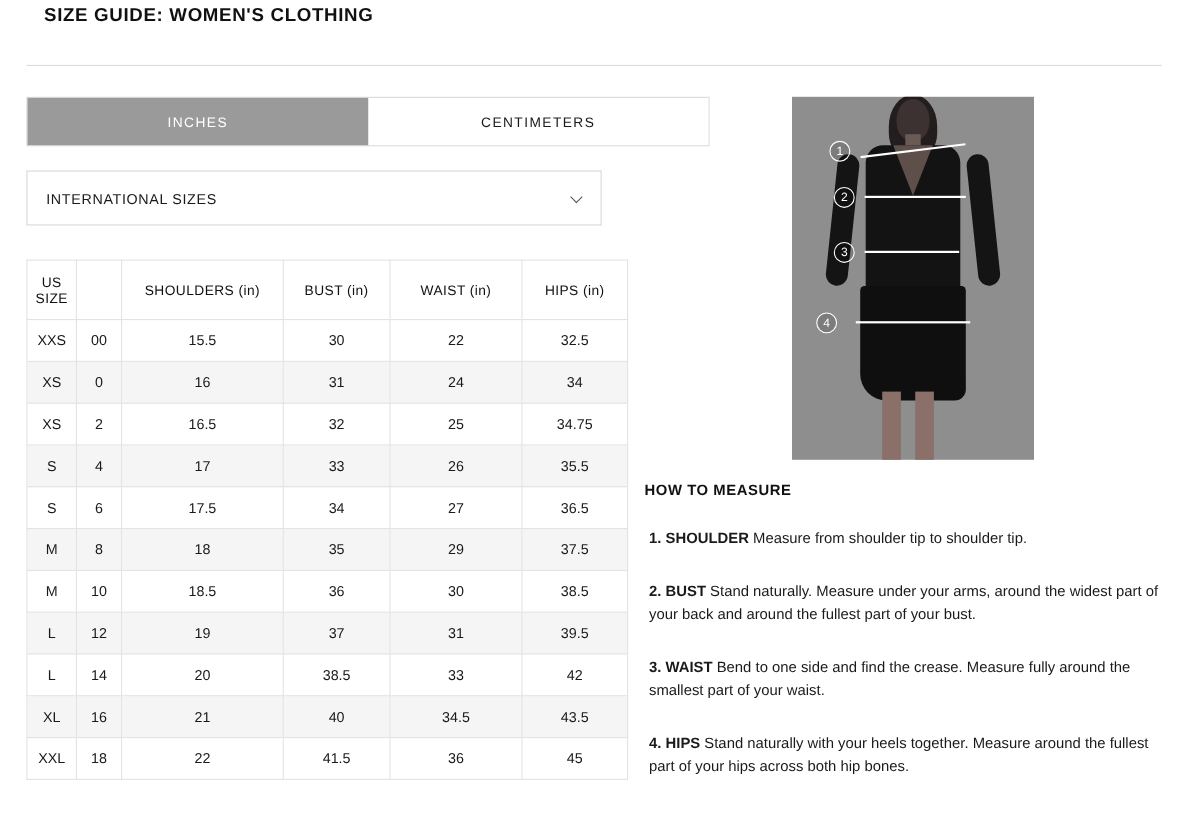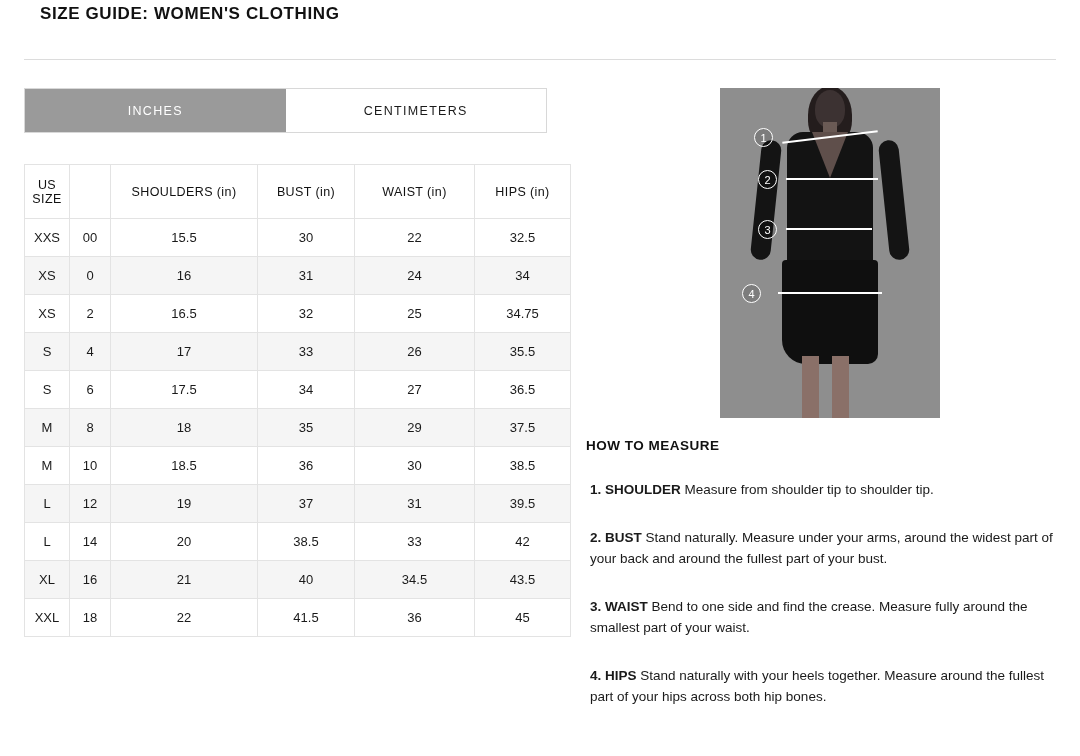--- a/index.html
+++ b/index.html
@@ -44,7 +44,7 @@
   
   .unit-toggle {
     display: flex;
-    width: 523px;
+    width: 621px;
     height: 45px;
     border: 1px solid #d8d8d8;
   }

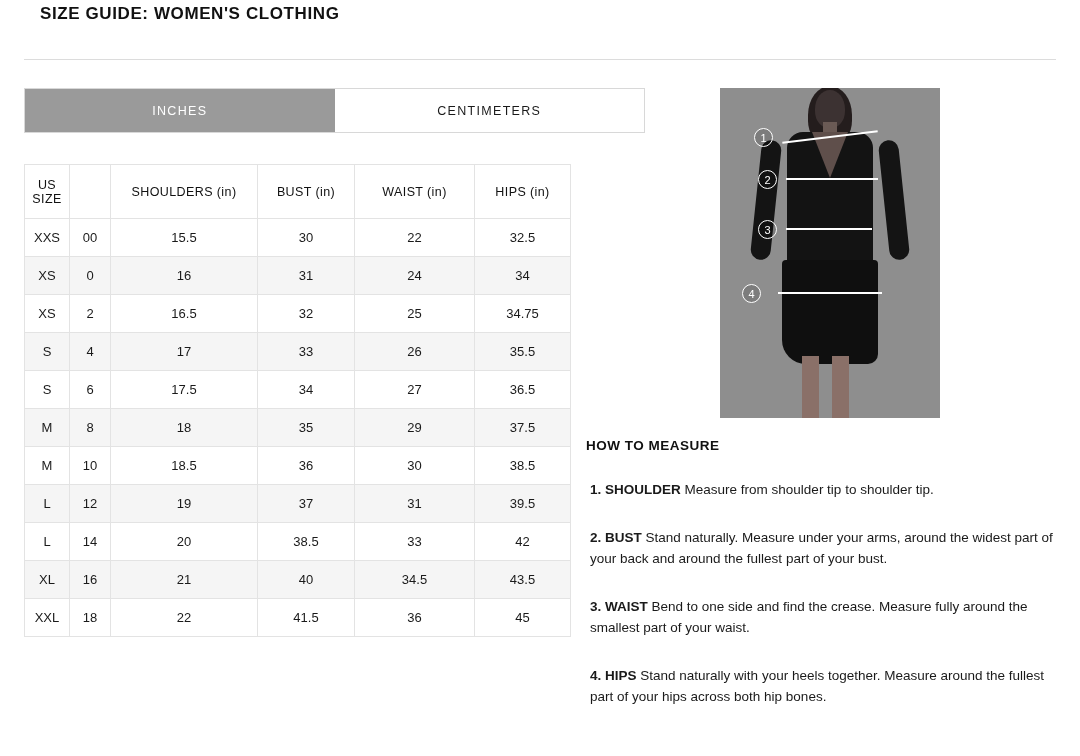--- a/index.html
+++ b/index.html
@@ -277,6 +277,10 @@
     <button class="unit-tab">CENTIMETERS</button>
   </div>
 
+  <div class="select-wrap">
+    <span class="select-value">INTERNATIONAL SIZES</span>
+    <span class="chev"></span>
+  </div>
 
   <table class="size-table">
     <thead>

